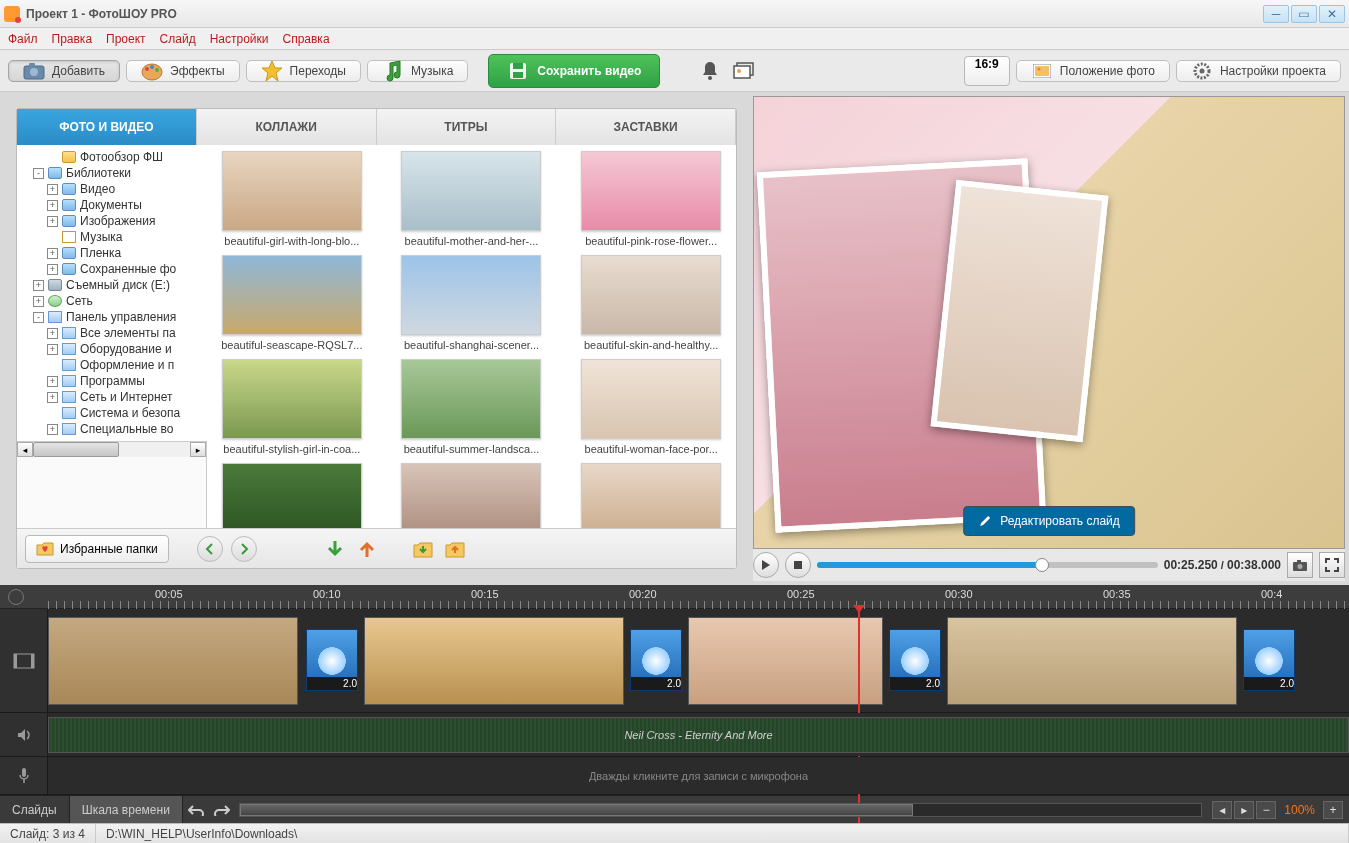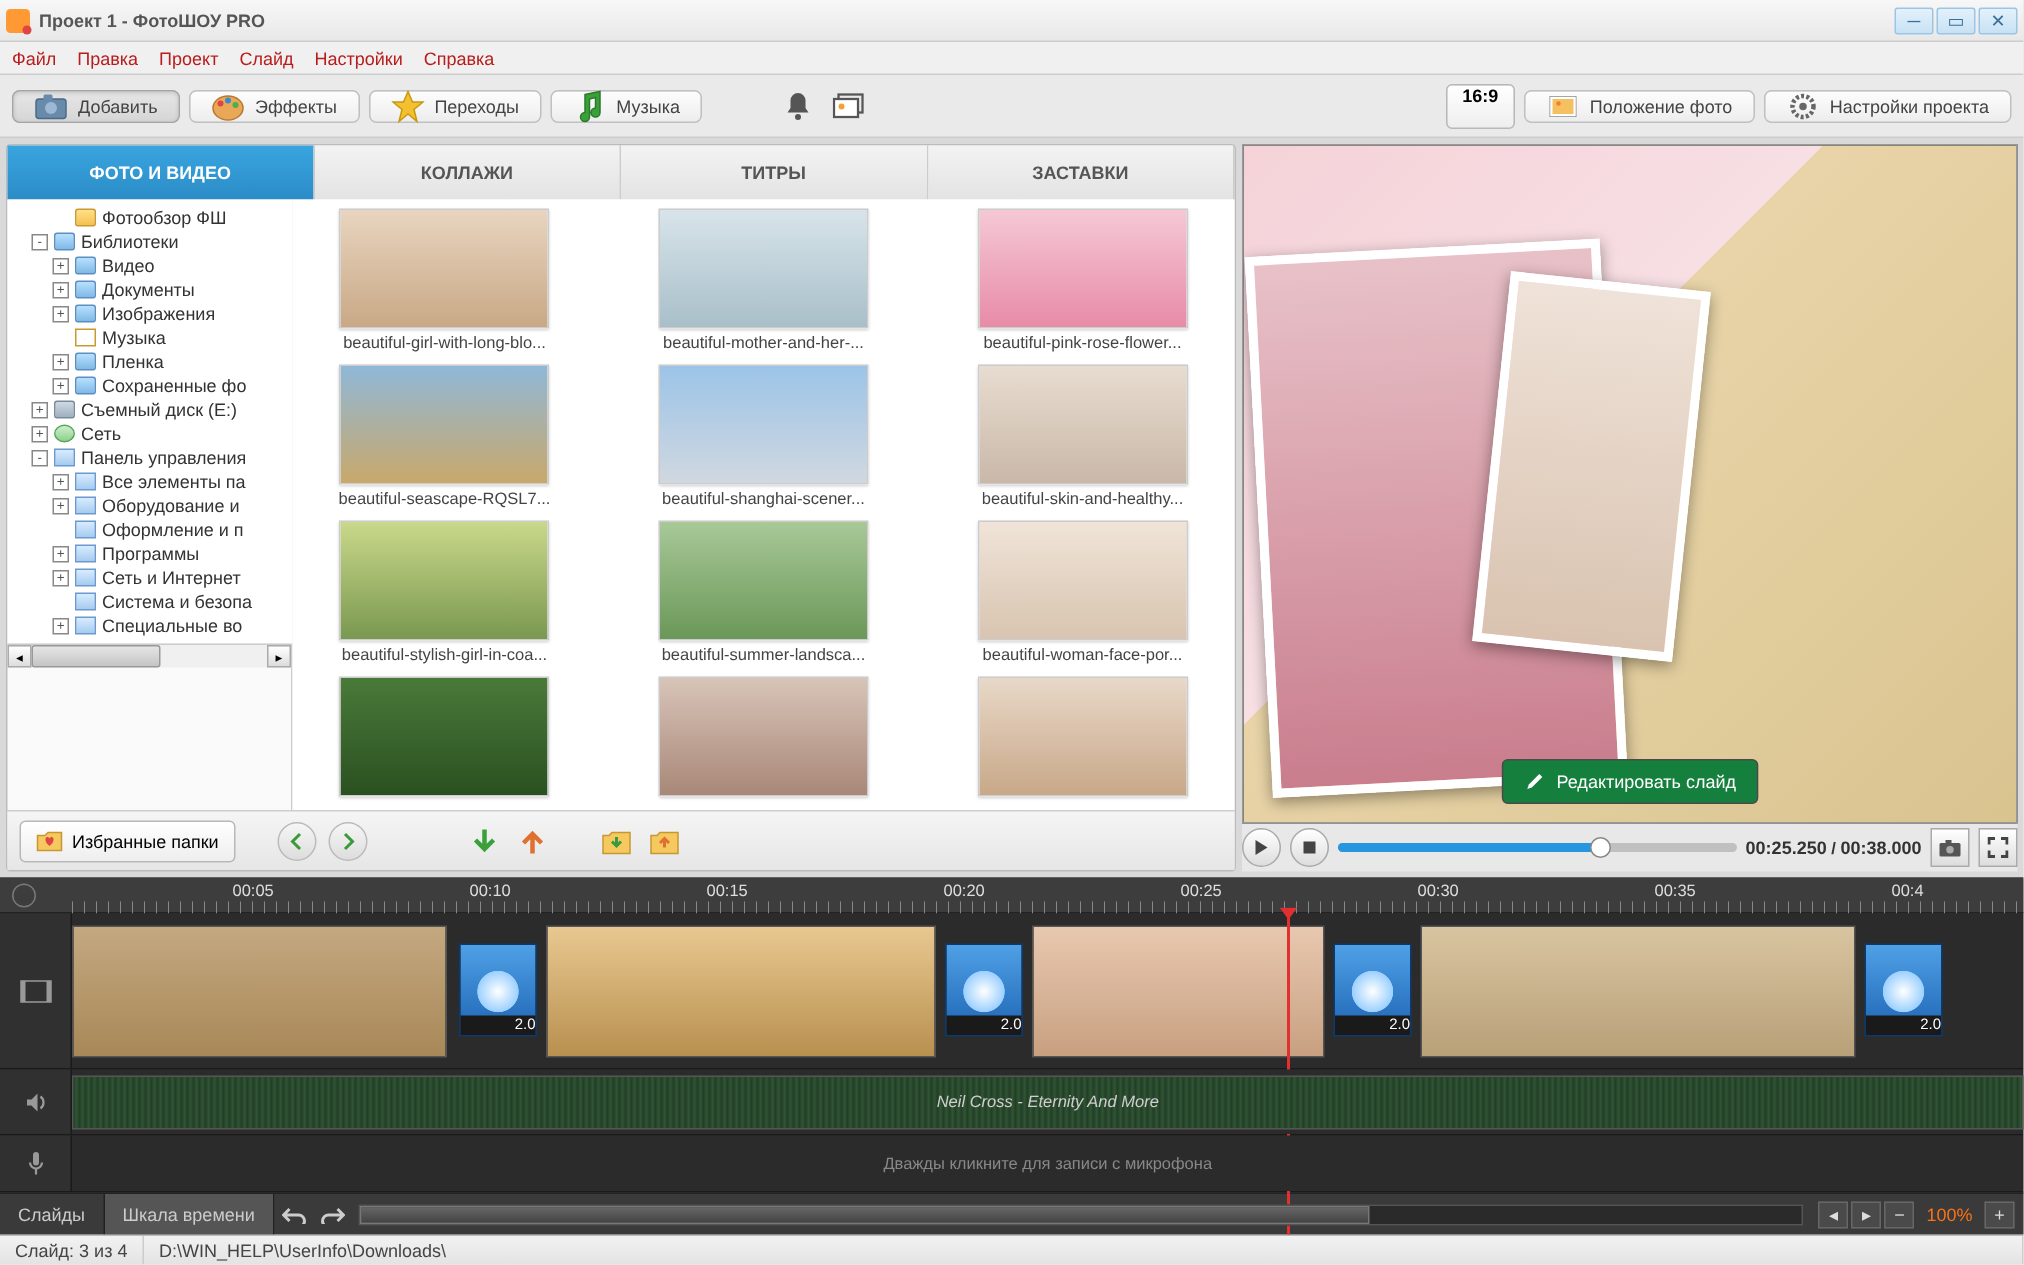--- a/index.html
+++ b/index.html
@@ -176,6 +176,16 @@
     <span>Музыка</span>
   </div>
   <div class="spacer"></div>
+  <div class="save-btn">
+    <span class="ic">
+        <svg width="18" height="18" viewBox="0 0 18 18">
+          <rect x="1" y="1" width="16" height="16" rx="2" fill="#fff" opacity="0.9"></rect>
+          <rect x="4" y="1" width="10" height="6" fill="#2fa147"></rect>
+          <rect x="4" y="10" width="10" height="6" fill="#2fa147"></rect>
+        </svg>
+      </span>
+    <span>Сохранить видео</span>
+  </div>
   <div style="width:24px"></div>
   <div class="icon-btn">
       <svg width="18" height="20" viewBox="0 0 18 20">

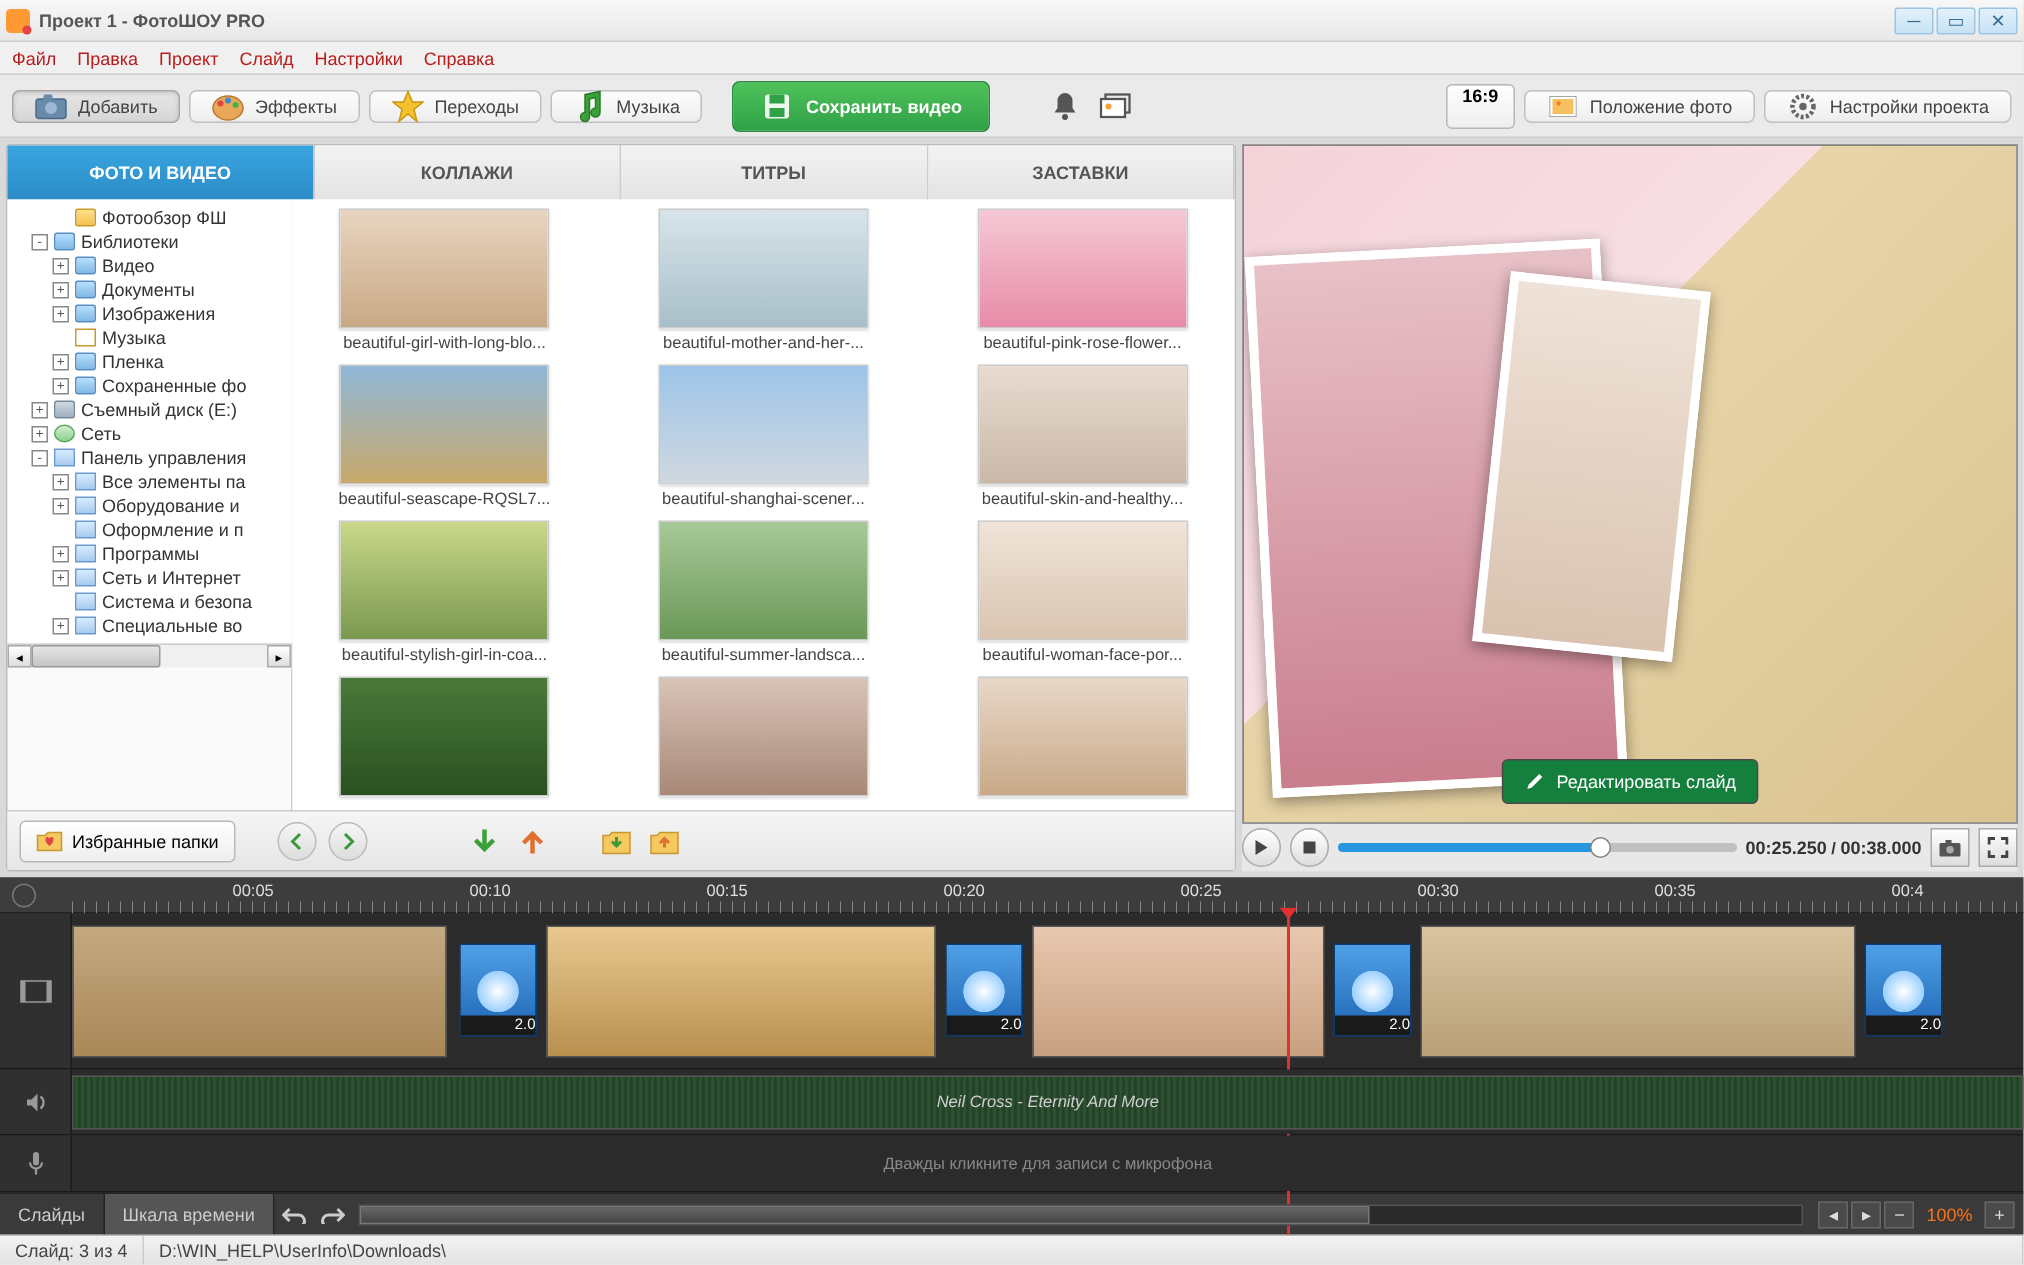--- a/index.html
+++ b/index.html
@@ -31,7 +31,7 @@
 
 
 .main { flex:1; display:flex; background:#d9d9d9; min-height:0; }
-.left-panel { width: 820px; display:flex; flex-direction:column; background:#fafafa; border:1px solid #bbb; margin:4px; border-radius:3px; }
+.left-panel { width: 721px; display:flex; flex-direction:column; background:#fafafa; border:1px solid #bbb; margin:16px; border-radius:3px; }
 .tabs { display:flex; height:36px; }
 .tabs .tab { flex:1; display:flex; align-items:center; justify-content:center; font-weight:bold; color:#555; background:linear-gradient(#f3f3f3,#e3e3e3); border-right:1px solid #ccc; cursor:pointer; }
 .tabs .tab.active { background:linear-gradient(#39a5e0,#2b8cc6); color:#fff; }

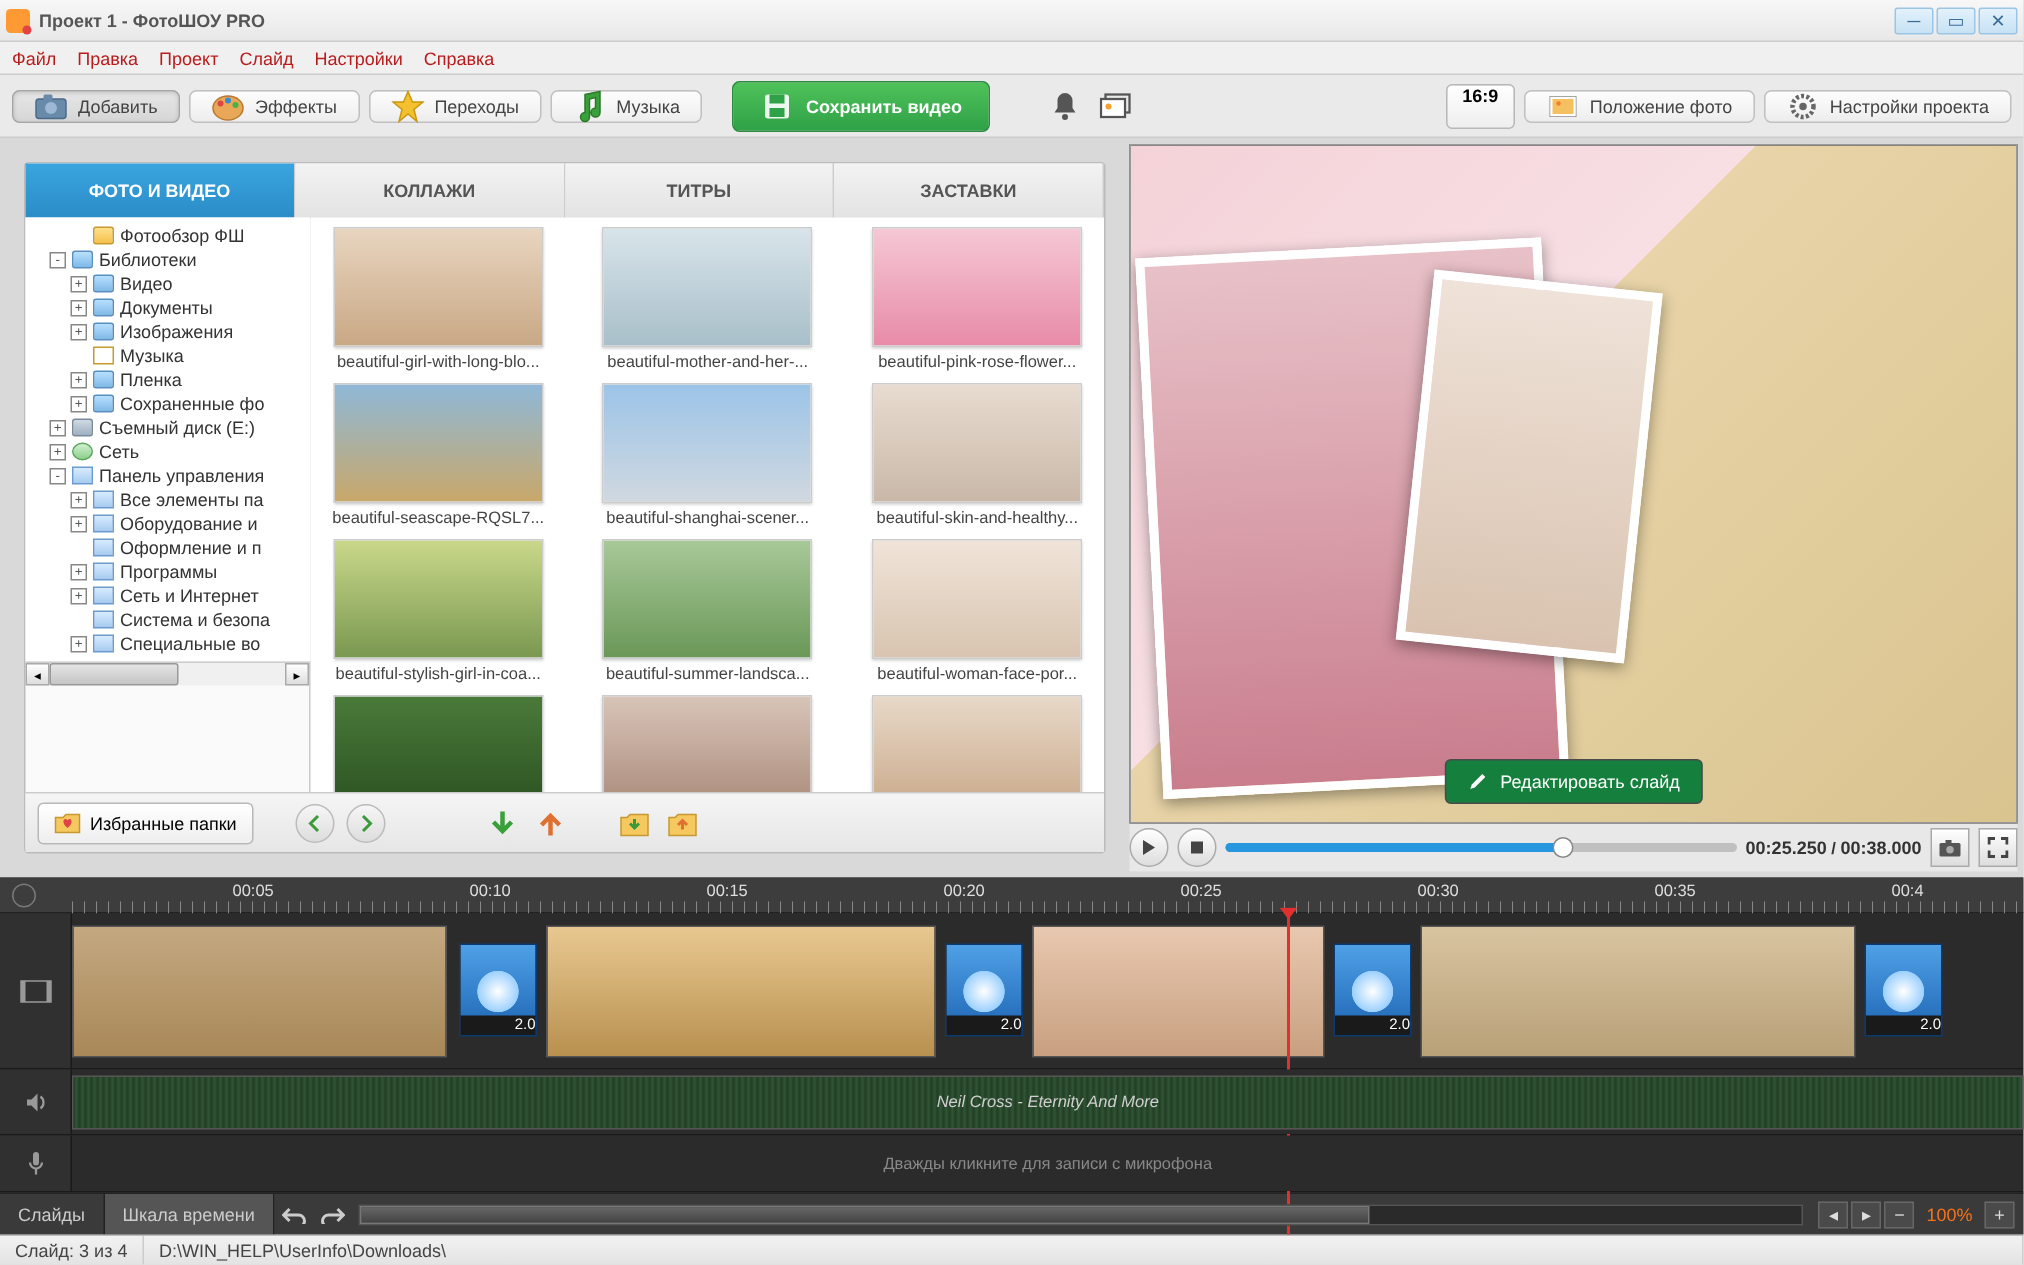--- a/index.html
+++ b/index.html
@@ -68,7 +68,7 @@
 .pv-bg{position:absolute;inset:0;background:linear-gradient(135deg,#f4d2d8 0%,#f7dfe3 40%,#e8d4a8 40%,#d9c38f 100%);}
 .pv-photo1{position:absolute;left:2%;top:15%;width:46%;height:80%;background:linear-gradient(#e8c1c8,#c97d8d);border:6px solid #fff;transform:rotate(-3deg);box-shadow:0 3px 10px rgba(0,0,0,0.4);}
 .pv-photo2{position:absolute;left:32%;top:20%;width:26%;height:55%;background:linear-gradient(#efe2d8,#d9c3b0);border:6px solid #fff;transform:rotate(6deg);box-shadow:0 3px 10px rgba(0,0,0,0.4);}
-.edit-slide-btn{position:absolute;bottom:12px;left:50%;transform:translateX(-50%);height:30px;background:#15803d;border:1px solid #4a4a4a;border-radius:4px;color:#fff;padding:0 14px;display:flex;align-items:center;gap:8px;cursor:pointer;}
+.edit-slide-btn{position:absolute;bottom:12px;left:50%;transform:translateX(-50%);height:30px;background:#0369a1;border:1px solid #4a4a4a;border-radius:4px;color:#fff;padding:0 14px;display:flex;align-items:center;gap:8px;cursor:pointer;}
 .play-controls{height:32px;display:flex;align-items:center;gap:6px;padding:4px 0;background:#e8e8e8;}
 .play-btn{width:26px;height:26px;border:1px solid #aaa;border-radius:50%;background:linear-gradient(#fff,#ddd);display:flex;align-items:center;justify-content:center;cursor:pointer;}
 .seek{flex:1;height:6px;background:#c0c0c0;border-radius:3px;position:relative;}

